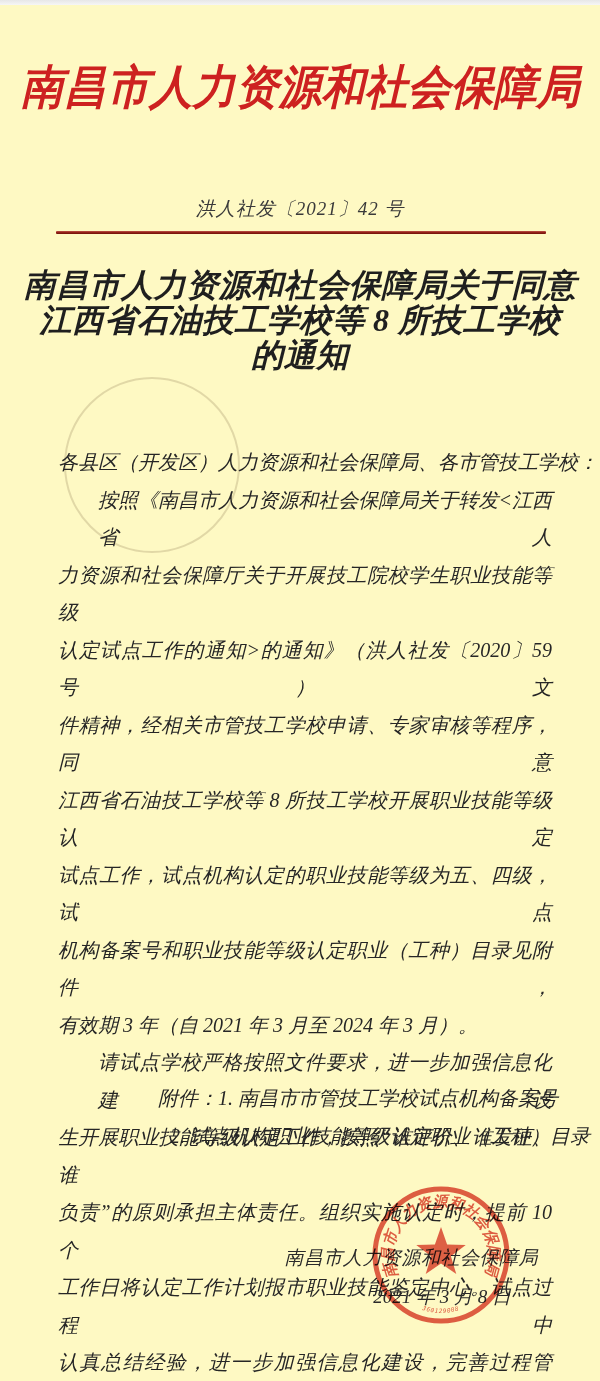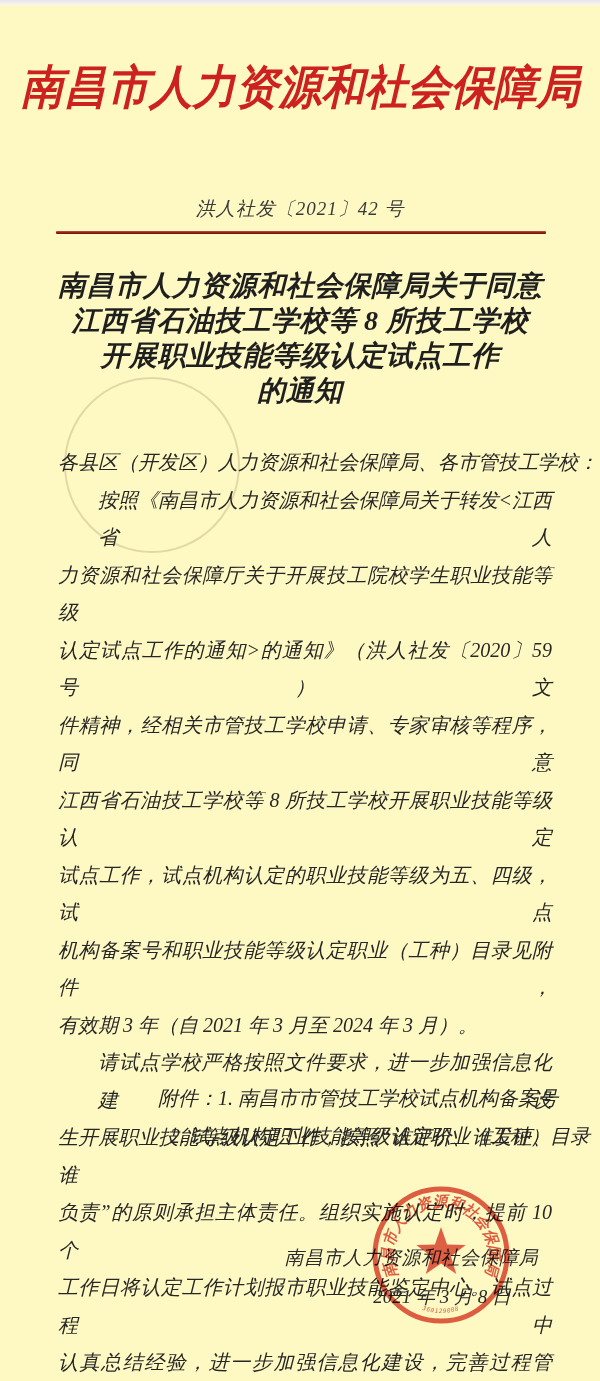--- a/index.html
+++ b/index.html
@@ -54,7 +54,7 @@
     position: absolute;
     top: 268px; left: 0; right: 0;
     text-align: center;
-    font-size: 28px;
+    font-size: 32px;
     font-weight: bold;
     line-height: 35px;
     color: #1f1f1f;

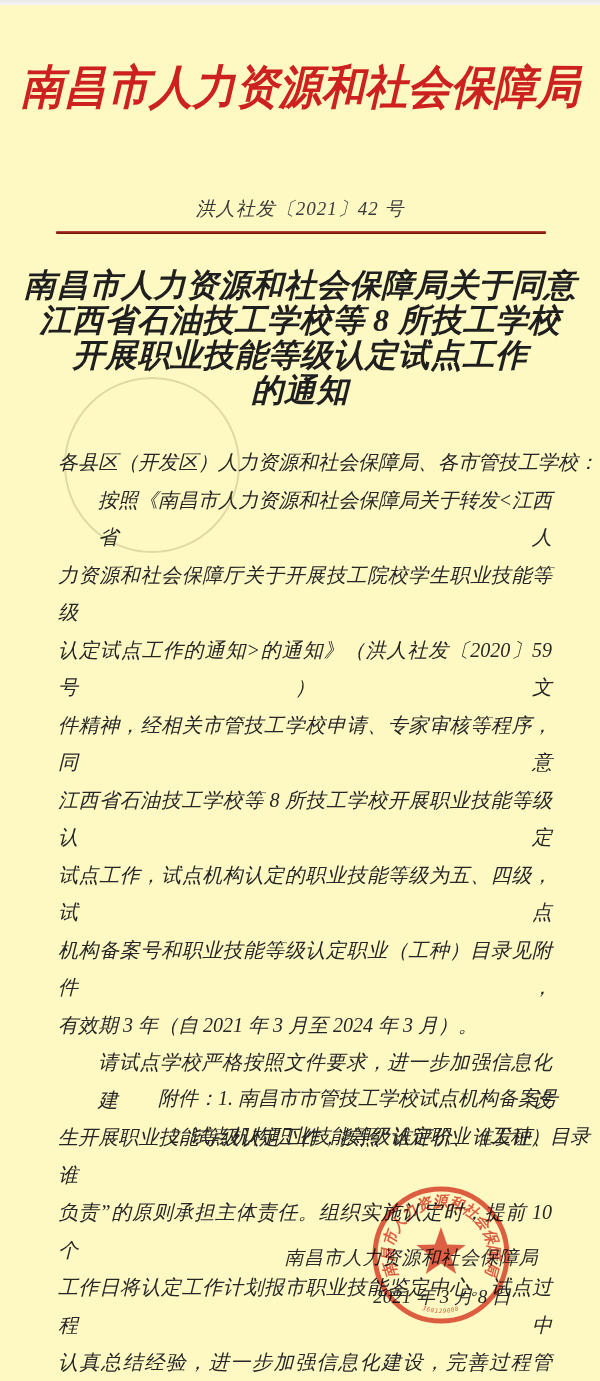--- a/index.html
+++ b/index.html
@@ -134,7 +134,6 @@
   <div class="doc-title">
     <div>南昌市人力资源和社会保障局关于同意</div>
     <div>江西省石油技工学校等 8 所技工学校</div>
-    <div>开展职业技能等级认定试点工作</div>
     <div>的通知</div>
   </div>
 

